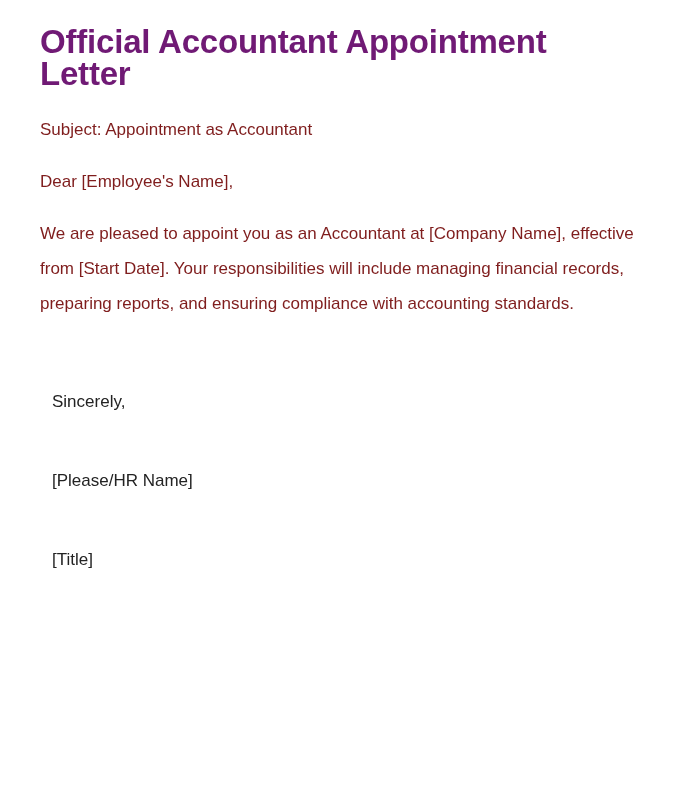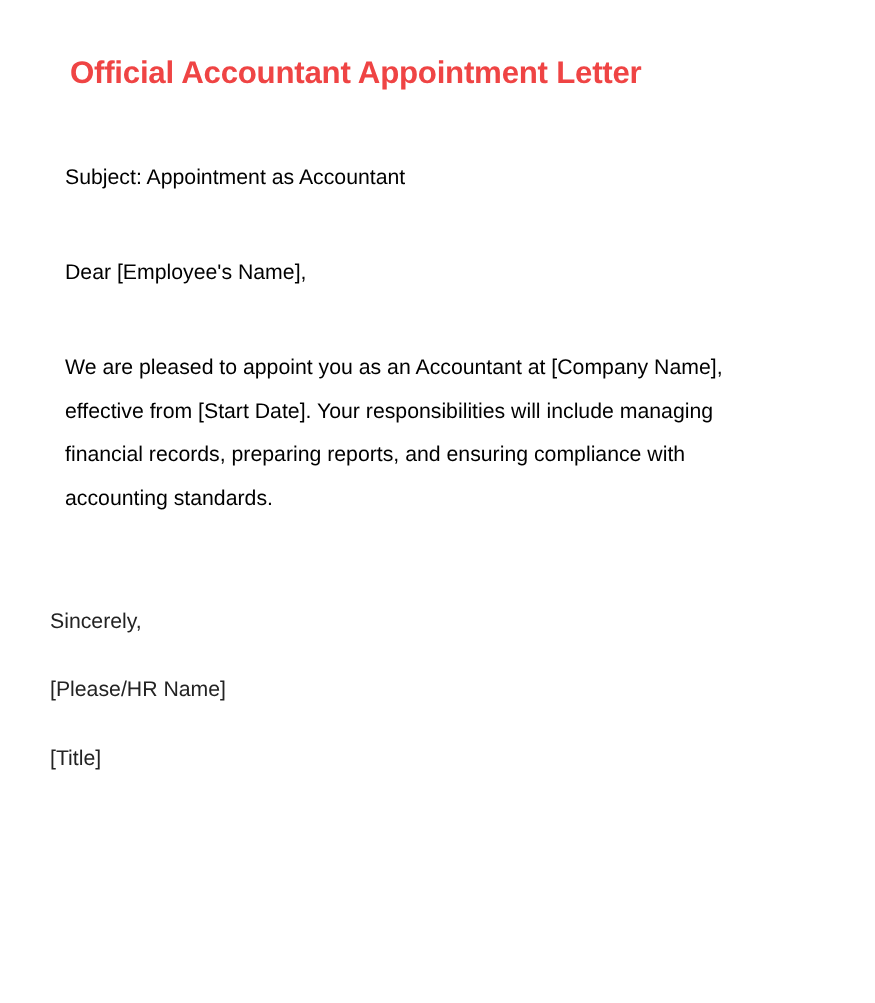--- a/index.html
+++ b/index.html
@@ -22,13 +22,13 @@
     padding: 26px 60px 0 40px;
   }
   .doc-title {
-    margin: 16px;
+    margin: 0;
     padding: 0;
-    font-size: 25px;
+    font-size: 33px;
     line-height: 32px;
     font-weight: 700;
     letter-spacing: -0.2px;
-    color: #ef4444;
+    color: #701a75;
     font-family: "Liberation Sans", sans-serif;
   }
   .para {

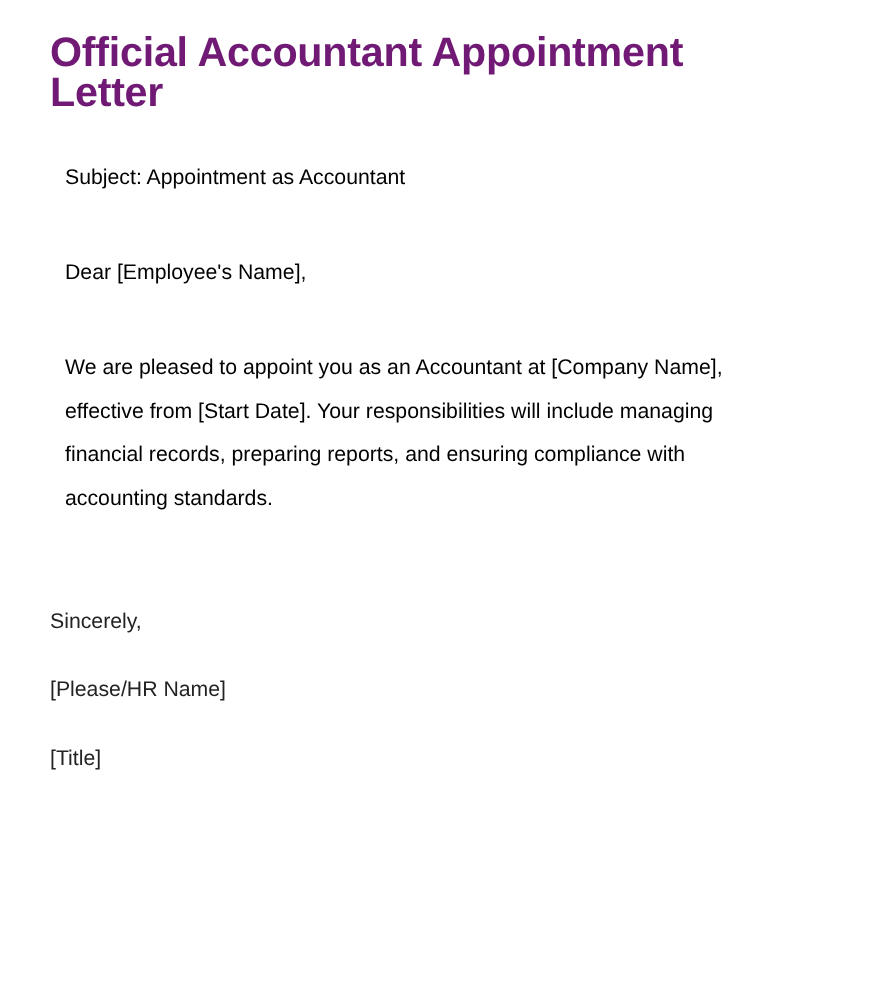--- a/index.html
+++ b/index.html
@@ -32,11 +32,11 @@
     font-family: "Liberation Sans", sans-serif;
   }
   .para {
-    margin: 12px;
+    margin: 0;
     padding: 0;
     font-size: 17px;
     line-height: 35px;
-    color: #000000;
+    color: #7f1d1d;
     font-weight: 400;
     max-width: 600px;
     font-family: "Liberation Sans", sans-serif;

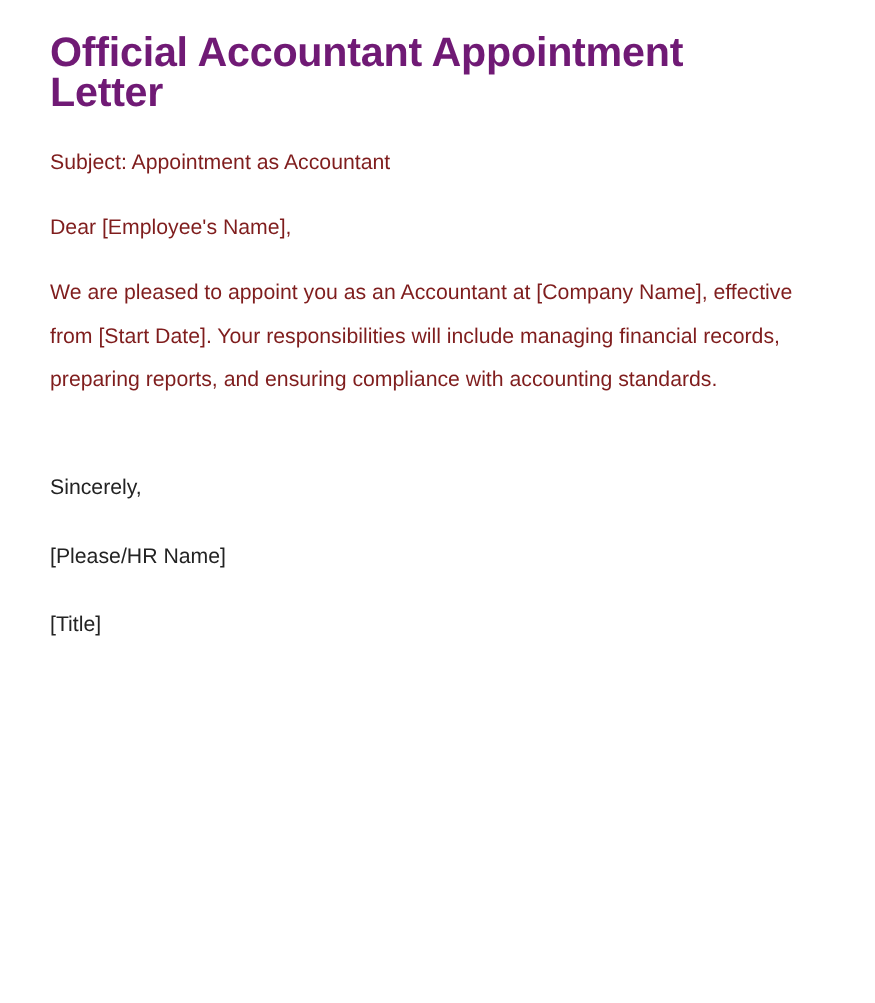--- a/index.html
+++ b/index.html
@@ -51,7 +51,7 @@
     height: 20px;
   }
   .sign-line {
-    margin: 0;
+    margin: 12px;
     padding: 0;
     font-size: 17px;
     line-height: 35px;

